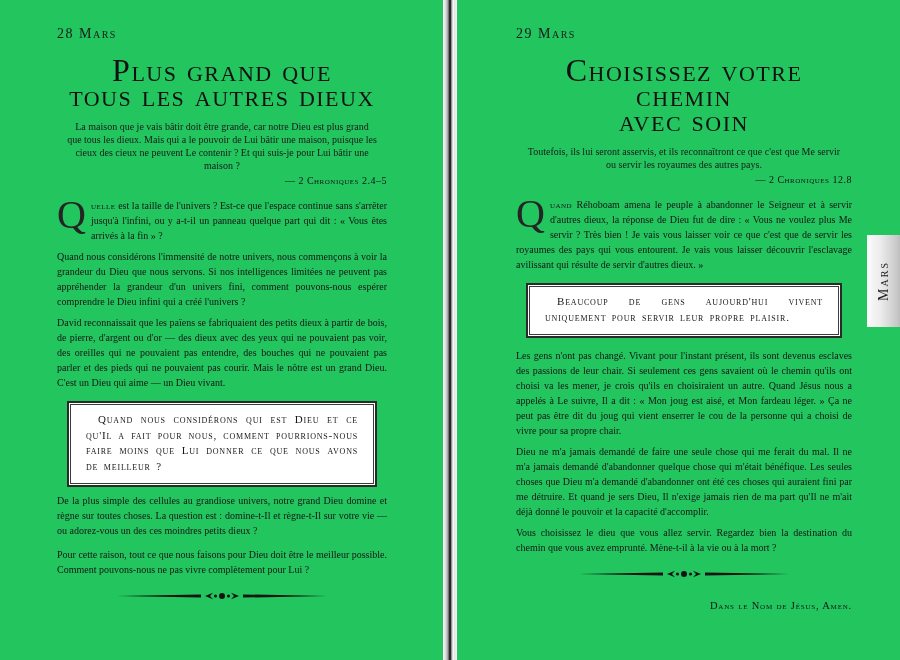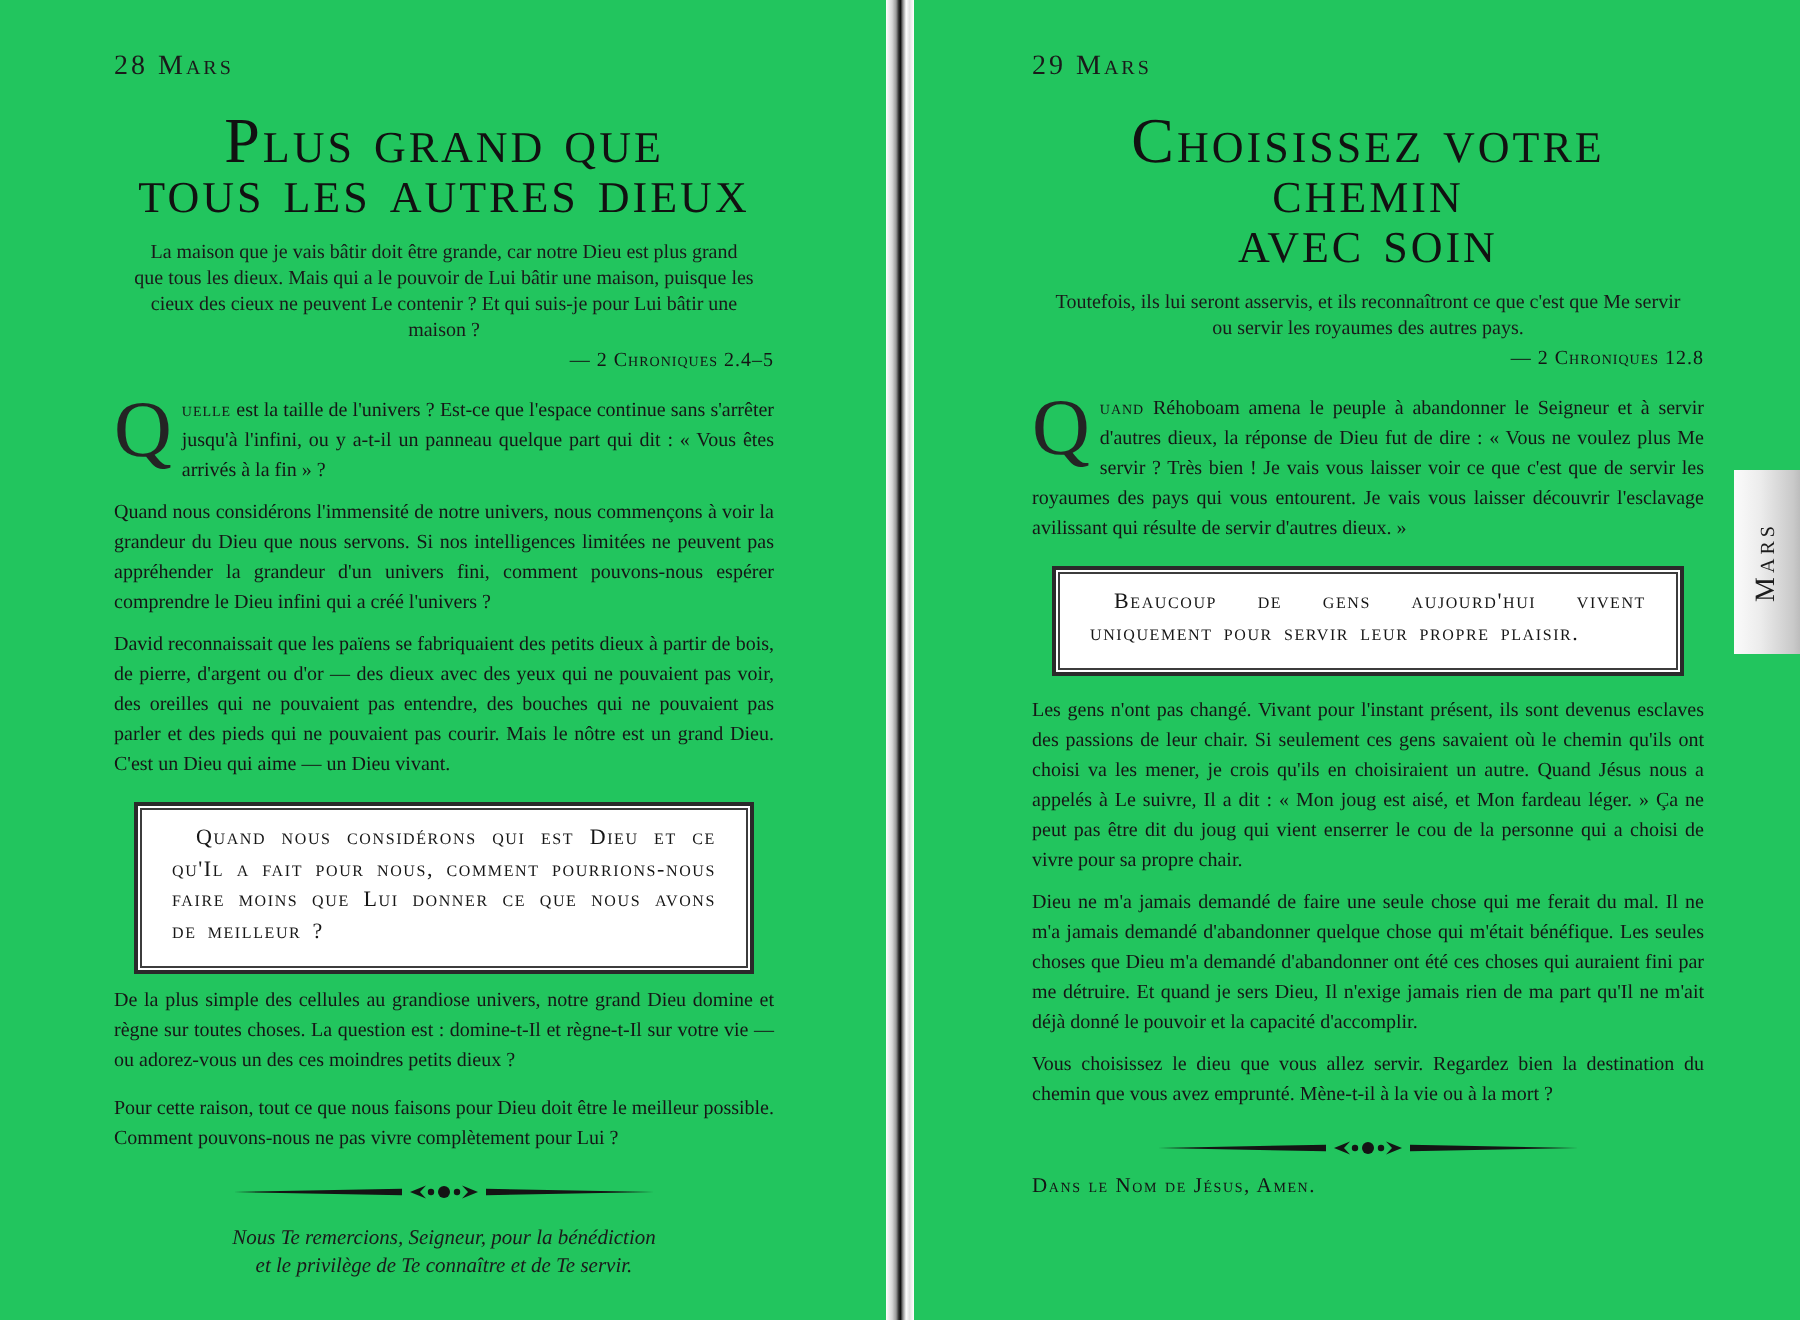--- a/index.html
+++ b/index.html
@@ -72,7 +72,7 @@
     font-size:10.5px;line-height:13.5px;color:#1a1a1a;
   }
   .prayer-close{
-    margin-top:8px;text-align:left;font-variant:small-caps;
+    margin-top:20px;text-align:right;font-variant:small-caps;
     font-size:10.5px;letter-spacing:0.8px;
   }
 

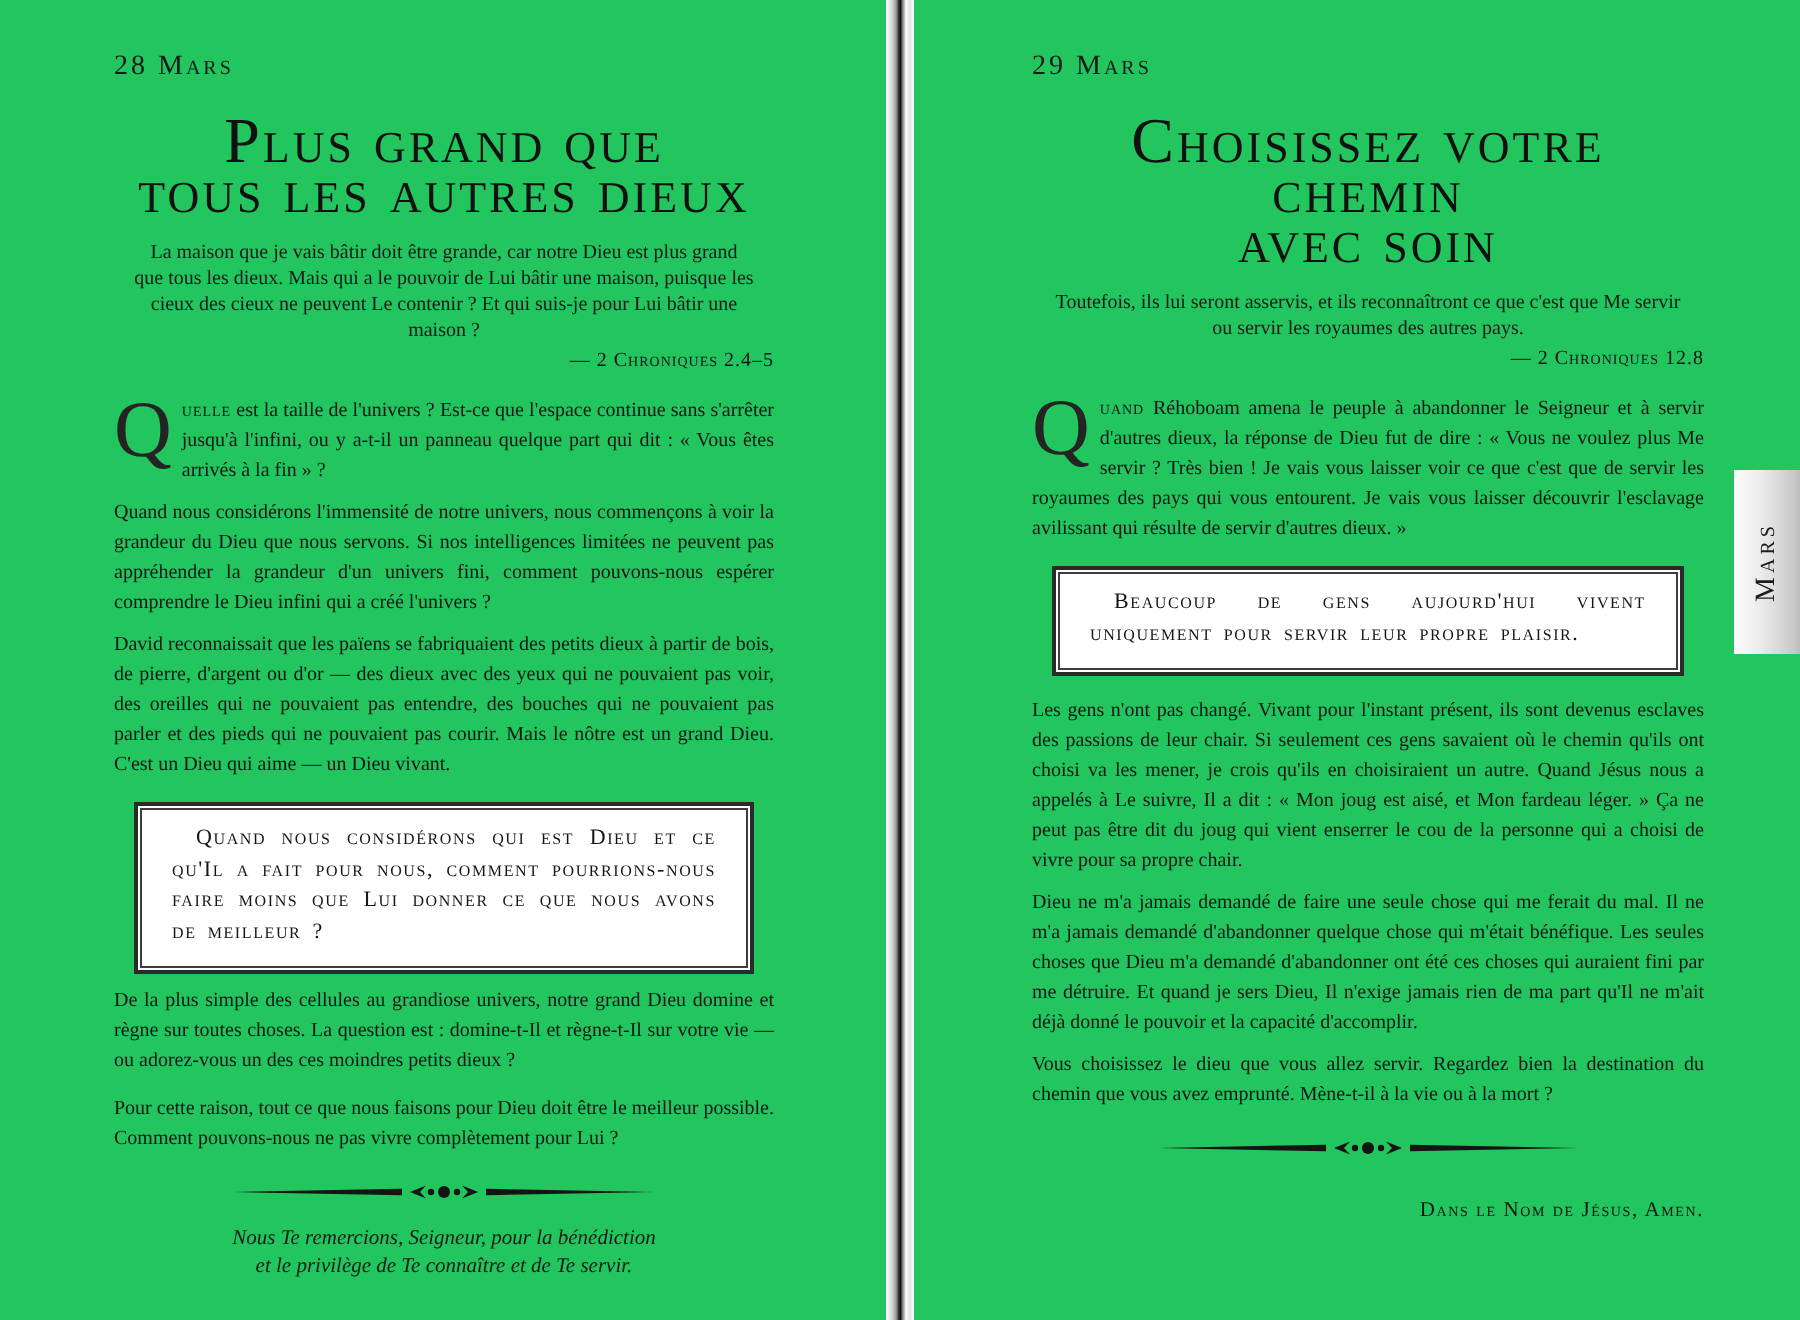--- a/index.html
+++ b/index.html
@@ -131,10 +131,6 @@
         </svg>
       </div>
 
-      <div class="prayer">
-        <div>Nous Te remercions, Seigneur, pour la bénédiction</div>
-        <div>et le privilège de Te connaître et de Te servir.</div>
-      </div>
 
     </div>
   </div>

